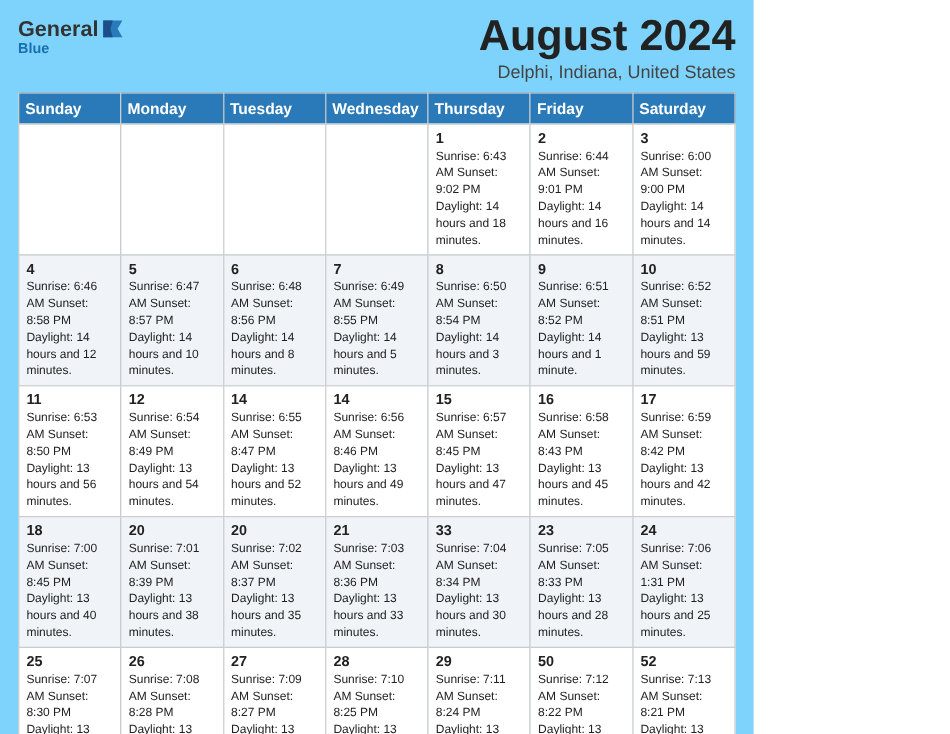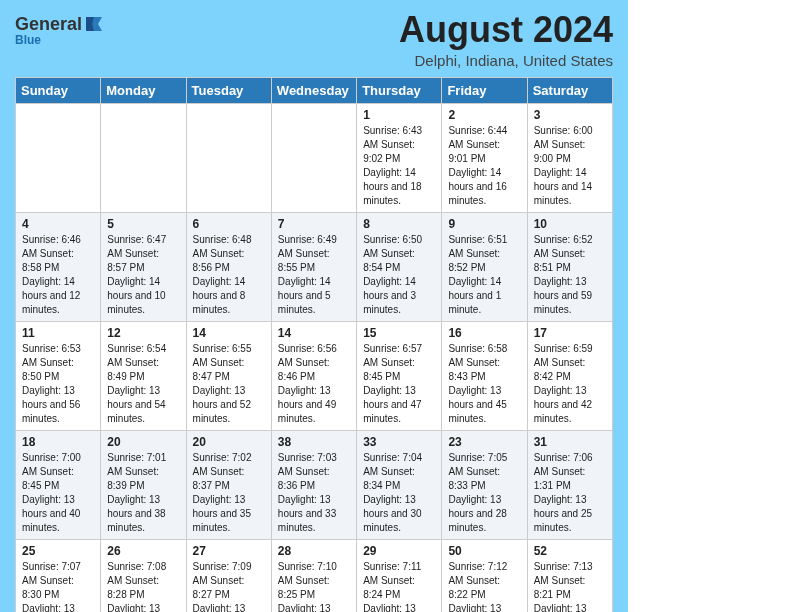--- a/index.html
+++ b/index.html
@@ -263,7 +263,7 @@
 Daylight: 13 hours and 35 minutes.</div>
           </td>
           <td>
-            <span class="day-num">38</span>
+            <span class="day-num">21</span>
             <div class="day-info">Sunrise: 7:03 AM
 Sunset: 8:36 PM
 Daylight: 13 hours and 33 minutes.</div>

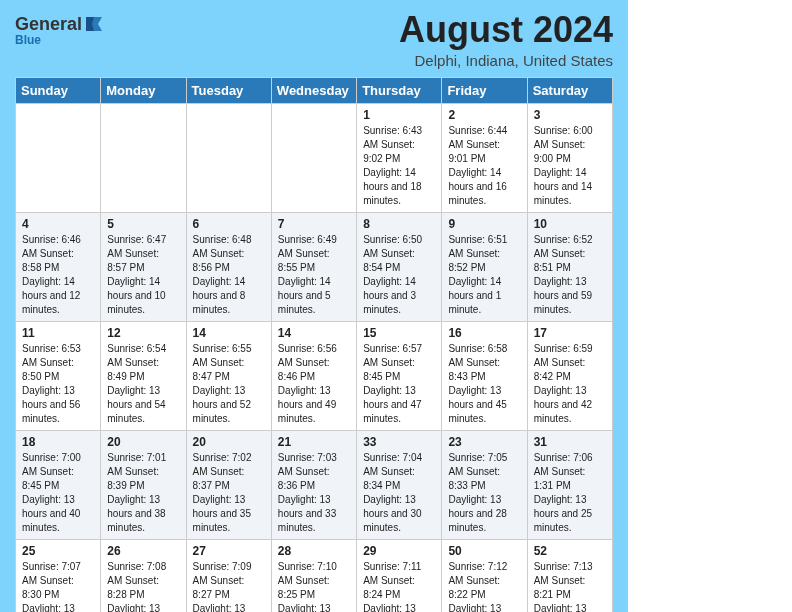--- a/index.html
+++ b/index.html
@@ -281,7 +281,7 @@
 Daylight: 13 hours and 28 minutes.</div>
           </td>
           <td>
-            <span class="day-num">31</span>
+            <span class="day-num">24</span>
             <div class="day-info">Sunrise: 7:06 AM
 Sunset: 1:31 PM
 Daylight: 13 hours and 25 minutes.</div>

